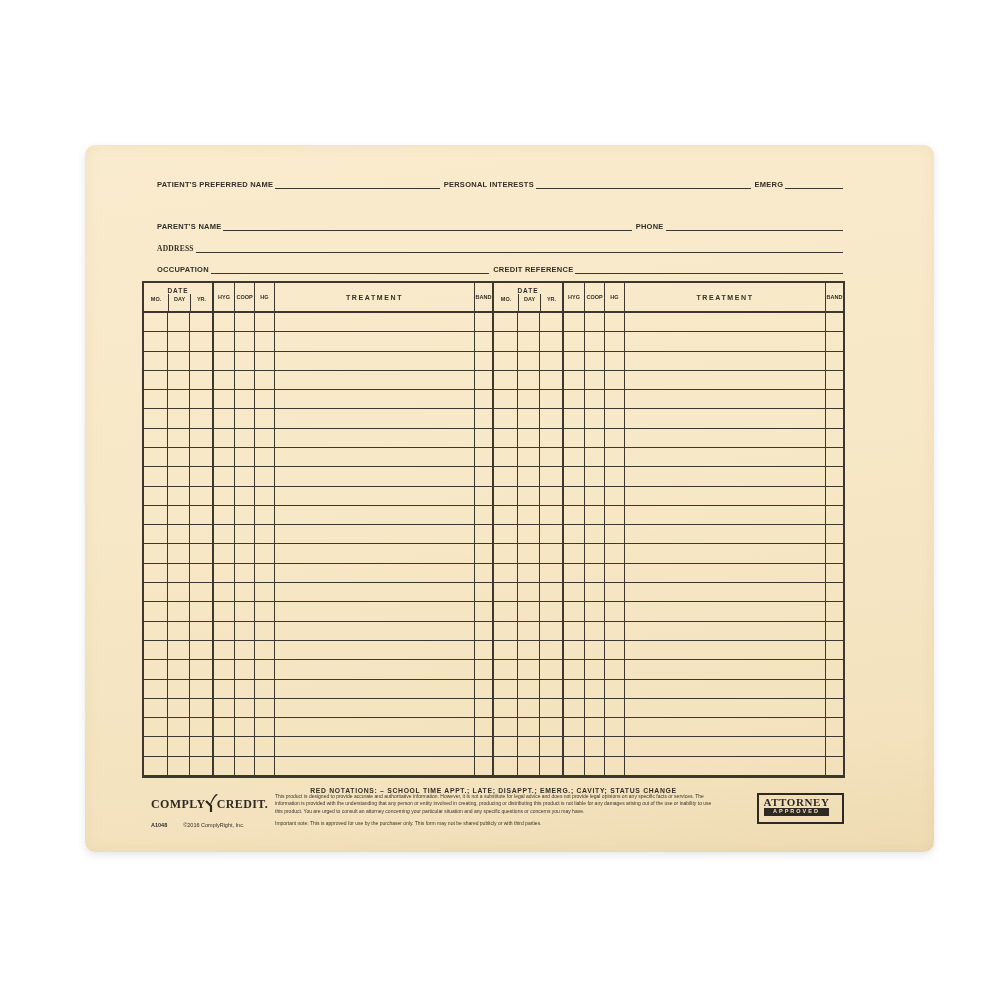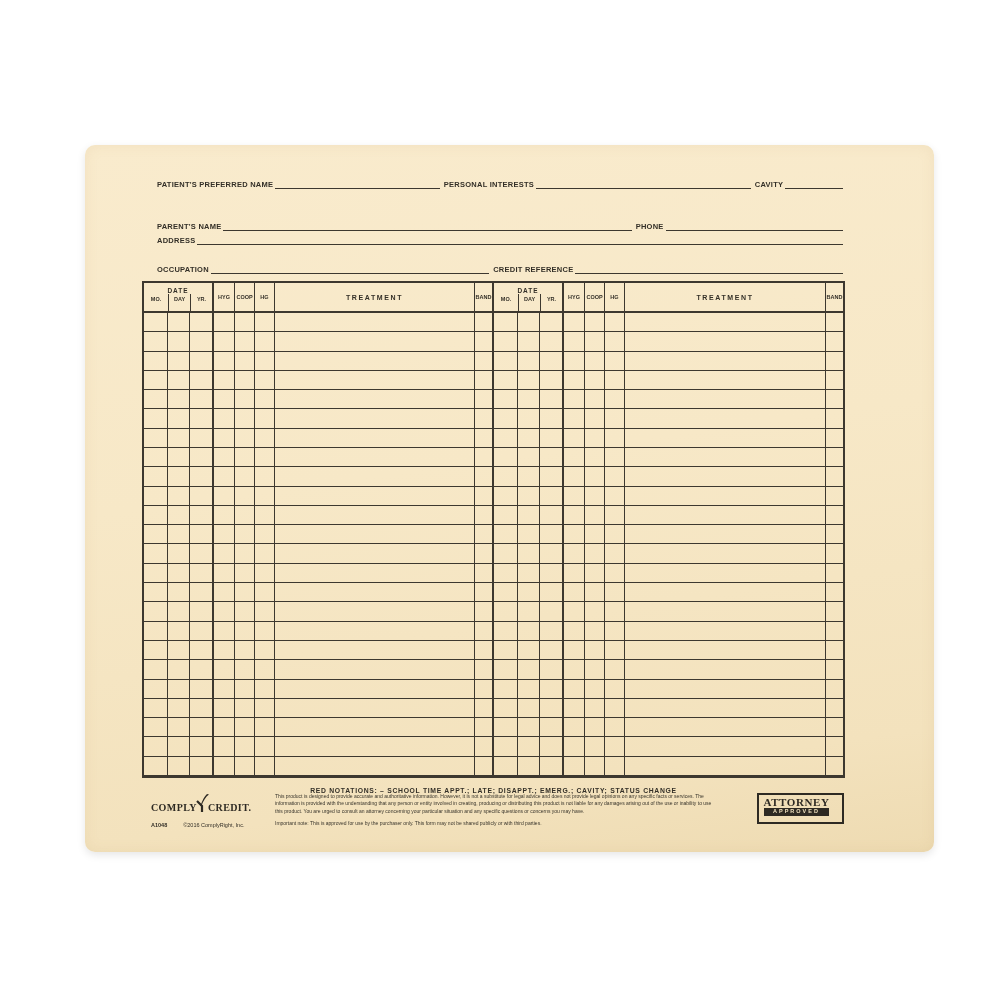--- a/index.html
+++ b/index.html
@@ -85,7 +85,7 @@
       <span class="blank" style="flex:2.85;"></span>
       <span class="flabel">PERSONAL INTERESTS</span>
       <span class="blank" style="flex:3.72;"></span>
-      <span class="flabel">CAVITY</span>
+      <span class="flabel">EMERG</span>
       <span class="blank" style="flex:1;"></span>
     </div>
 

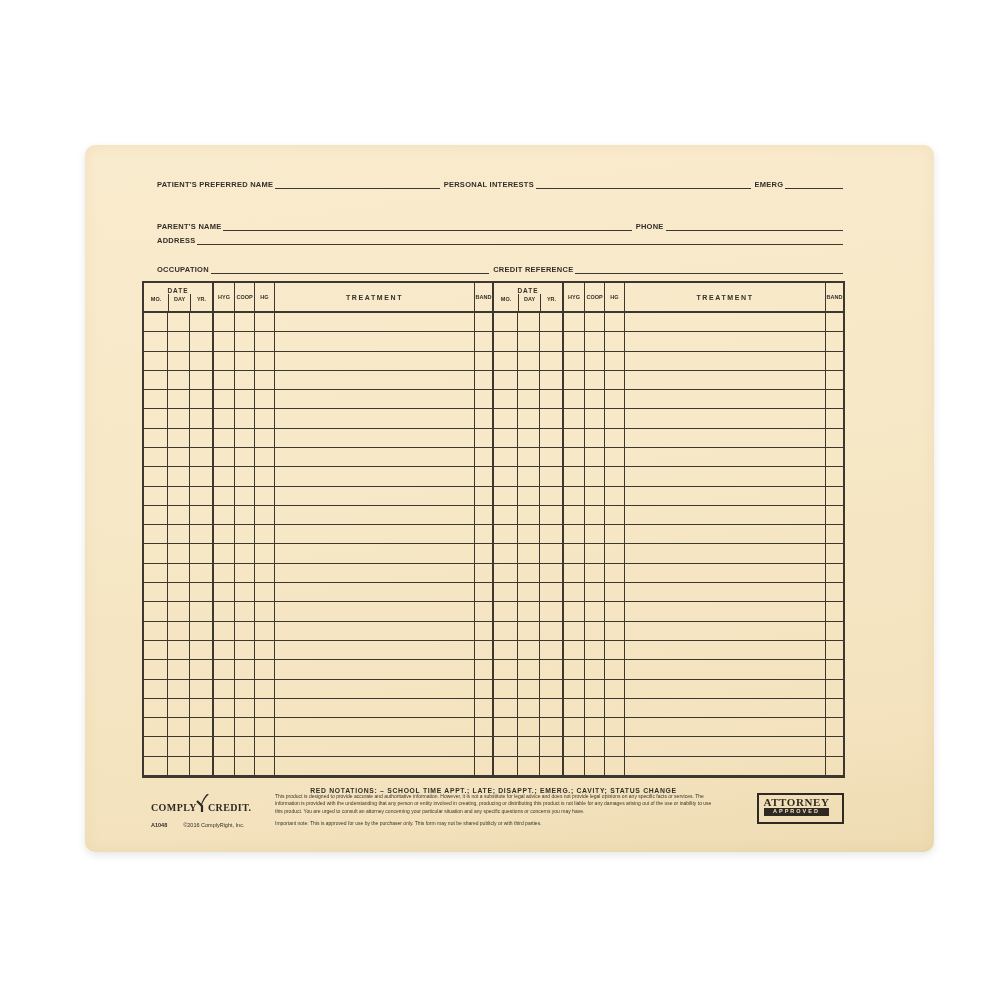--- a/index.html
+++ b/index.html
@@ -96,7 +96,7 @@
       <span class="blank" style="flex:1;"></span>
     </div>
 
-    <div class="frow" style="top:88px;">
+    <div class="frow" style="top:96px;font-family:Liberation Serif, serif;">
       <span class="flabel">ADDRESS</span>
       <span class="blank" style="flex:1;"></span>
     </div>

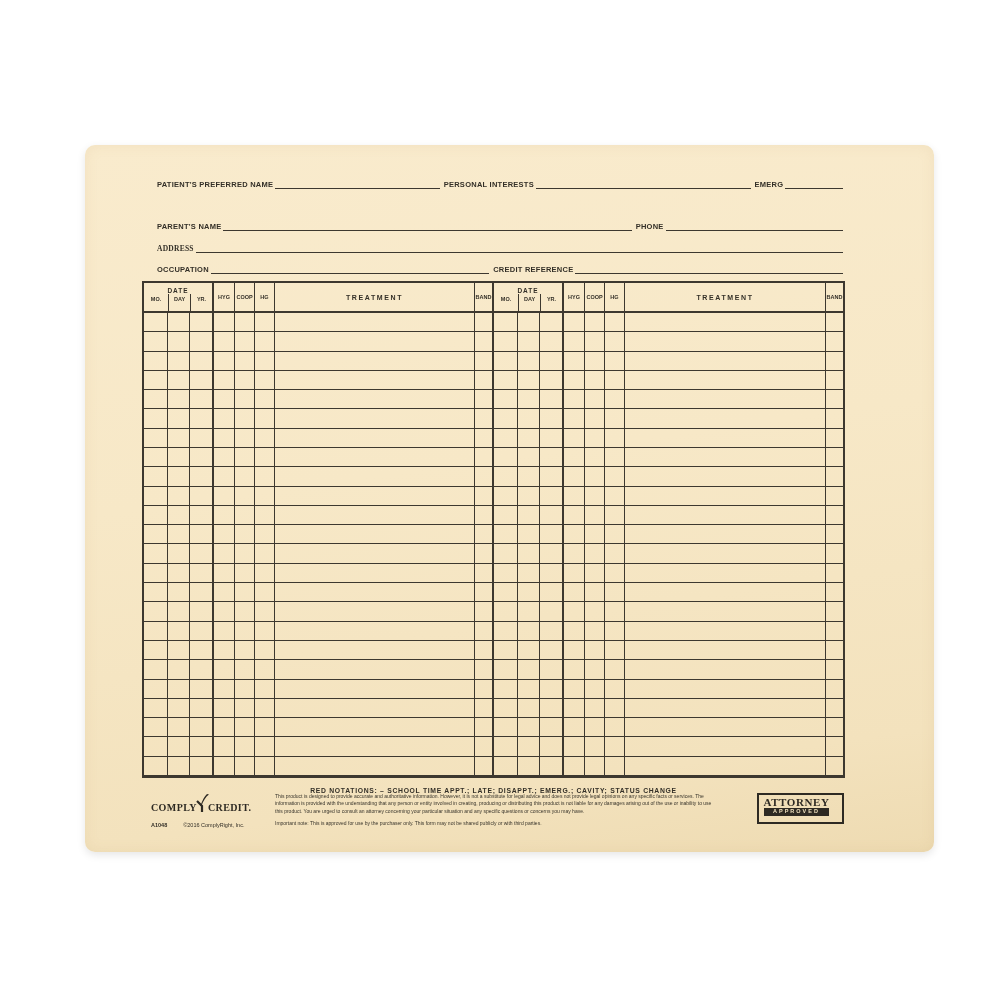--- a/index.html
+++ b/index.html
@@ -60,8 +60,8 @@
     font-size:6.8px;font-weight:bold;letter-spacing:0.7px;
   }
   .brandblock{position:absolute;left:66px;top:649px;width:120px;}
-  .brand{display:flex;align-items:flex-end;font-family:"Liberation Serif",serif;
-    font-weight:bold;font-size:10px;letter-spacing:0.4px;line-height:1;color:#2e2a23;}
+  .brand{display:flex;align-items:center;font-family:"Liberation Serif",serif;
+    font-weight:bold;font-size:12px;letter-spacing:0.4px;line-height:1;color:#2e2a23;}
   .brand svg{margin:0 -1px 0 -1px;display:block;}
   .codes{display:flex;gap:16px;margin-top:9px;font-size:5.5px;}
   .codes .pcode{font-weight:bold;}

